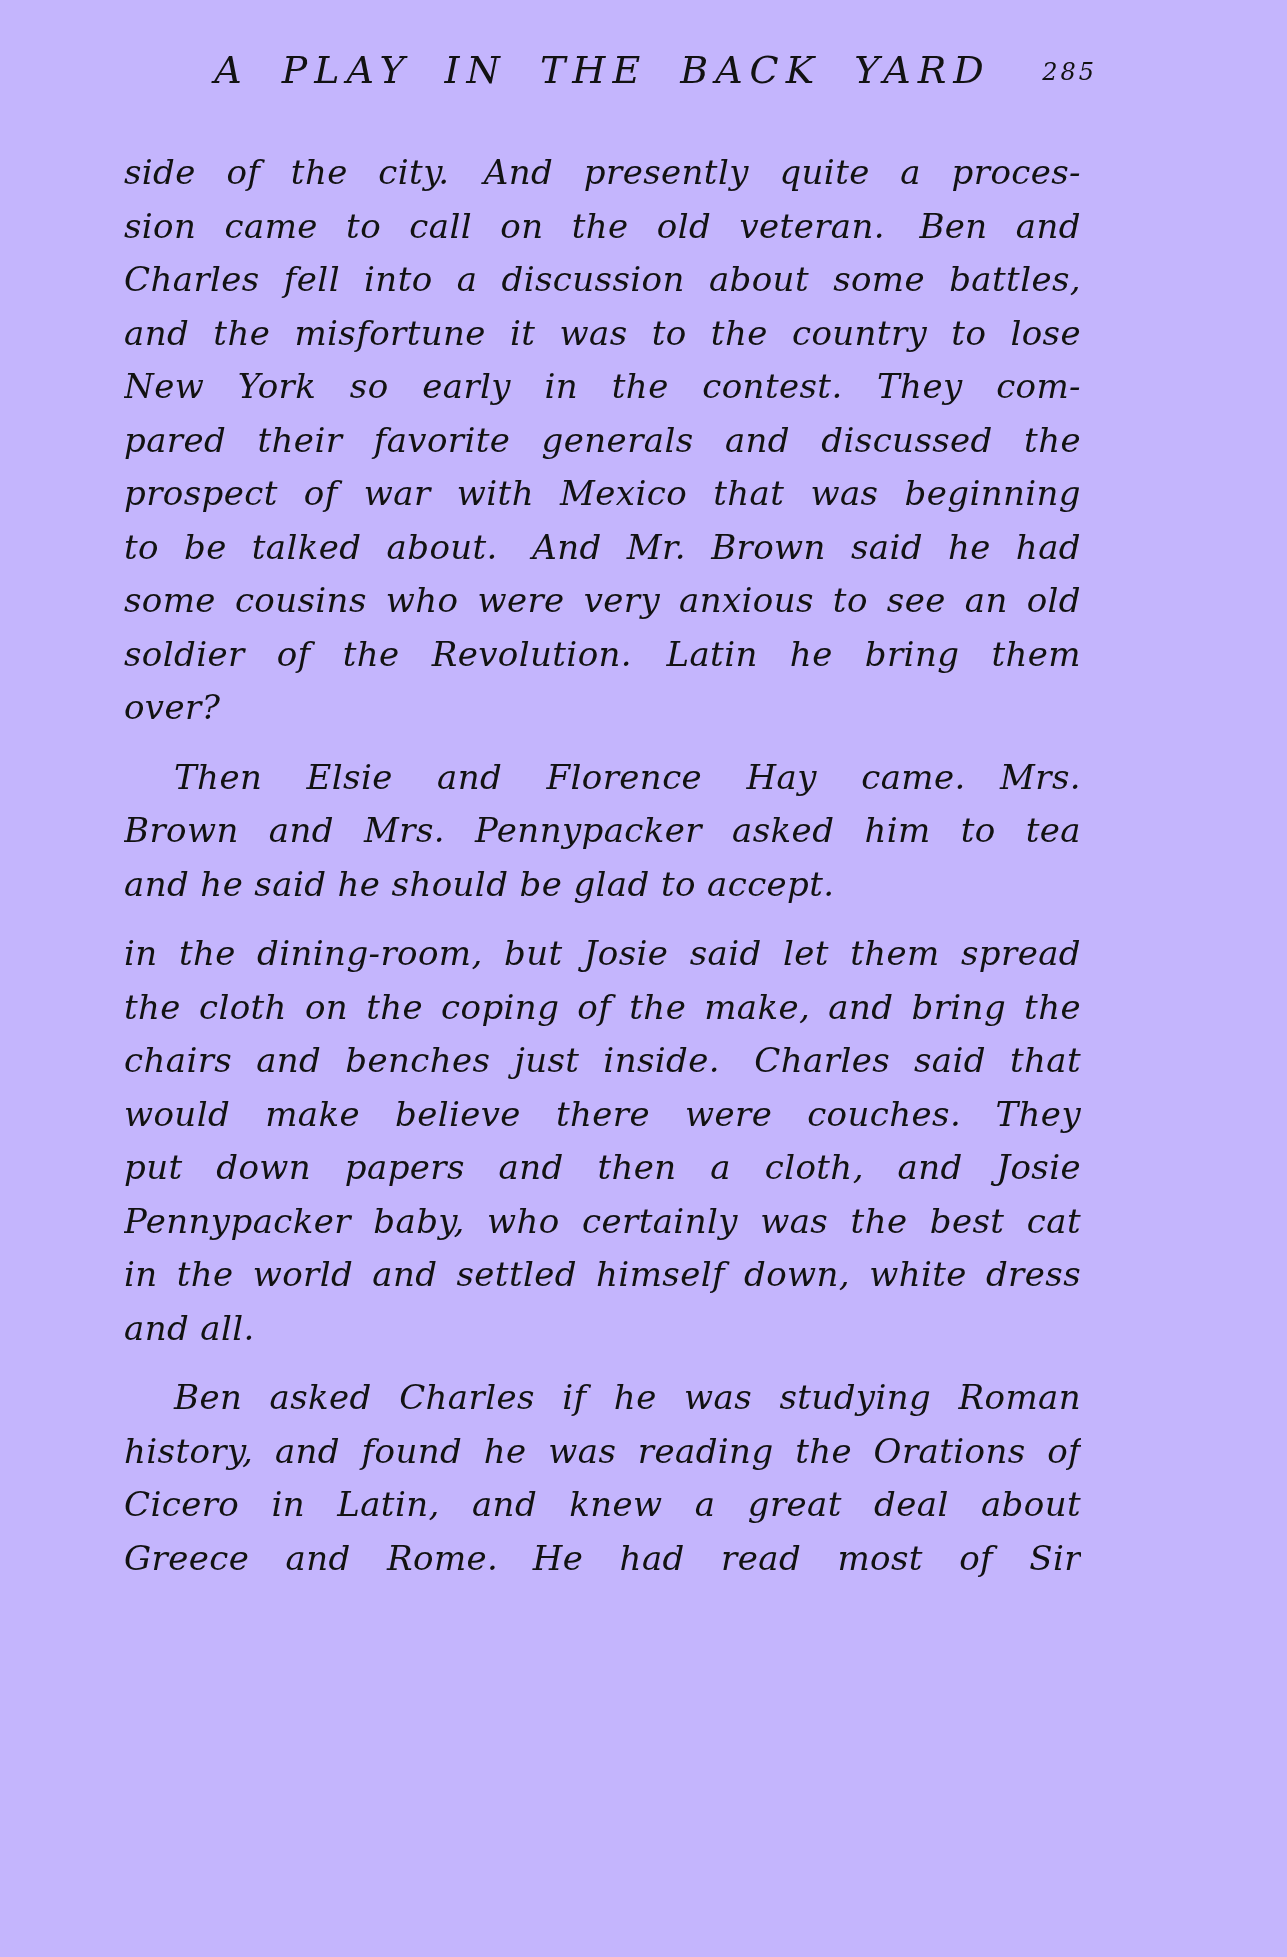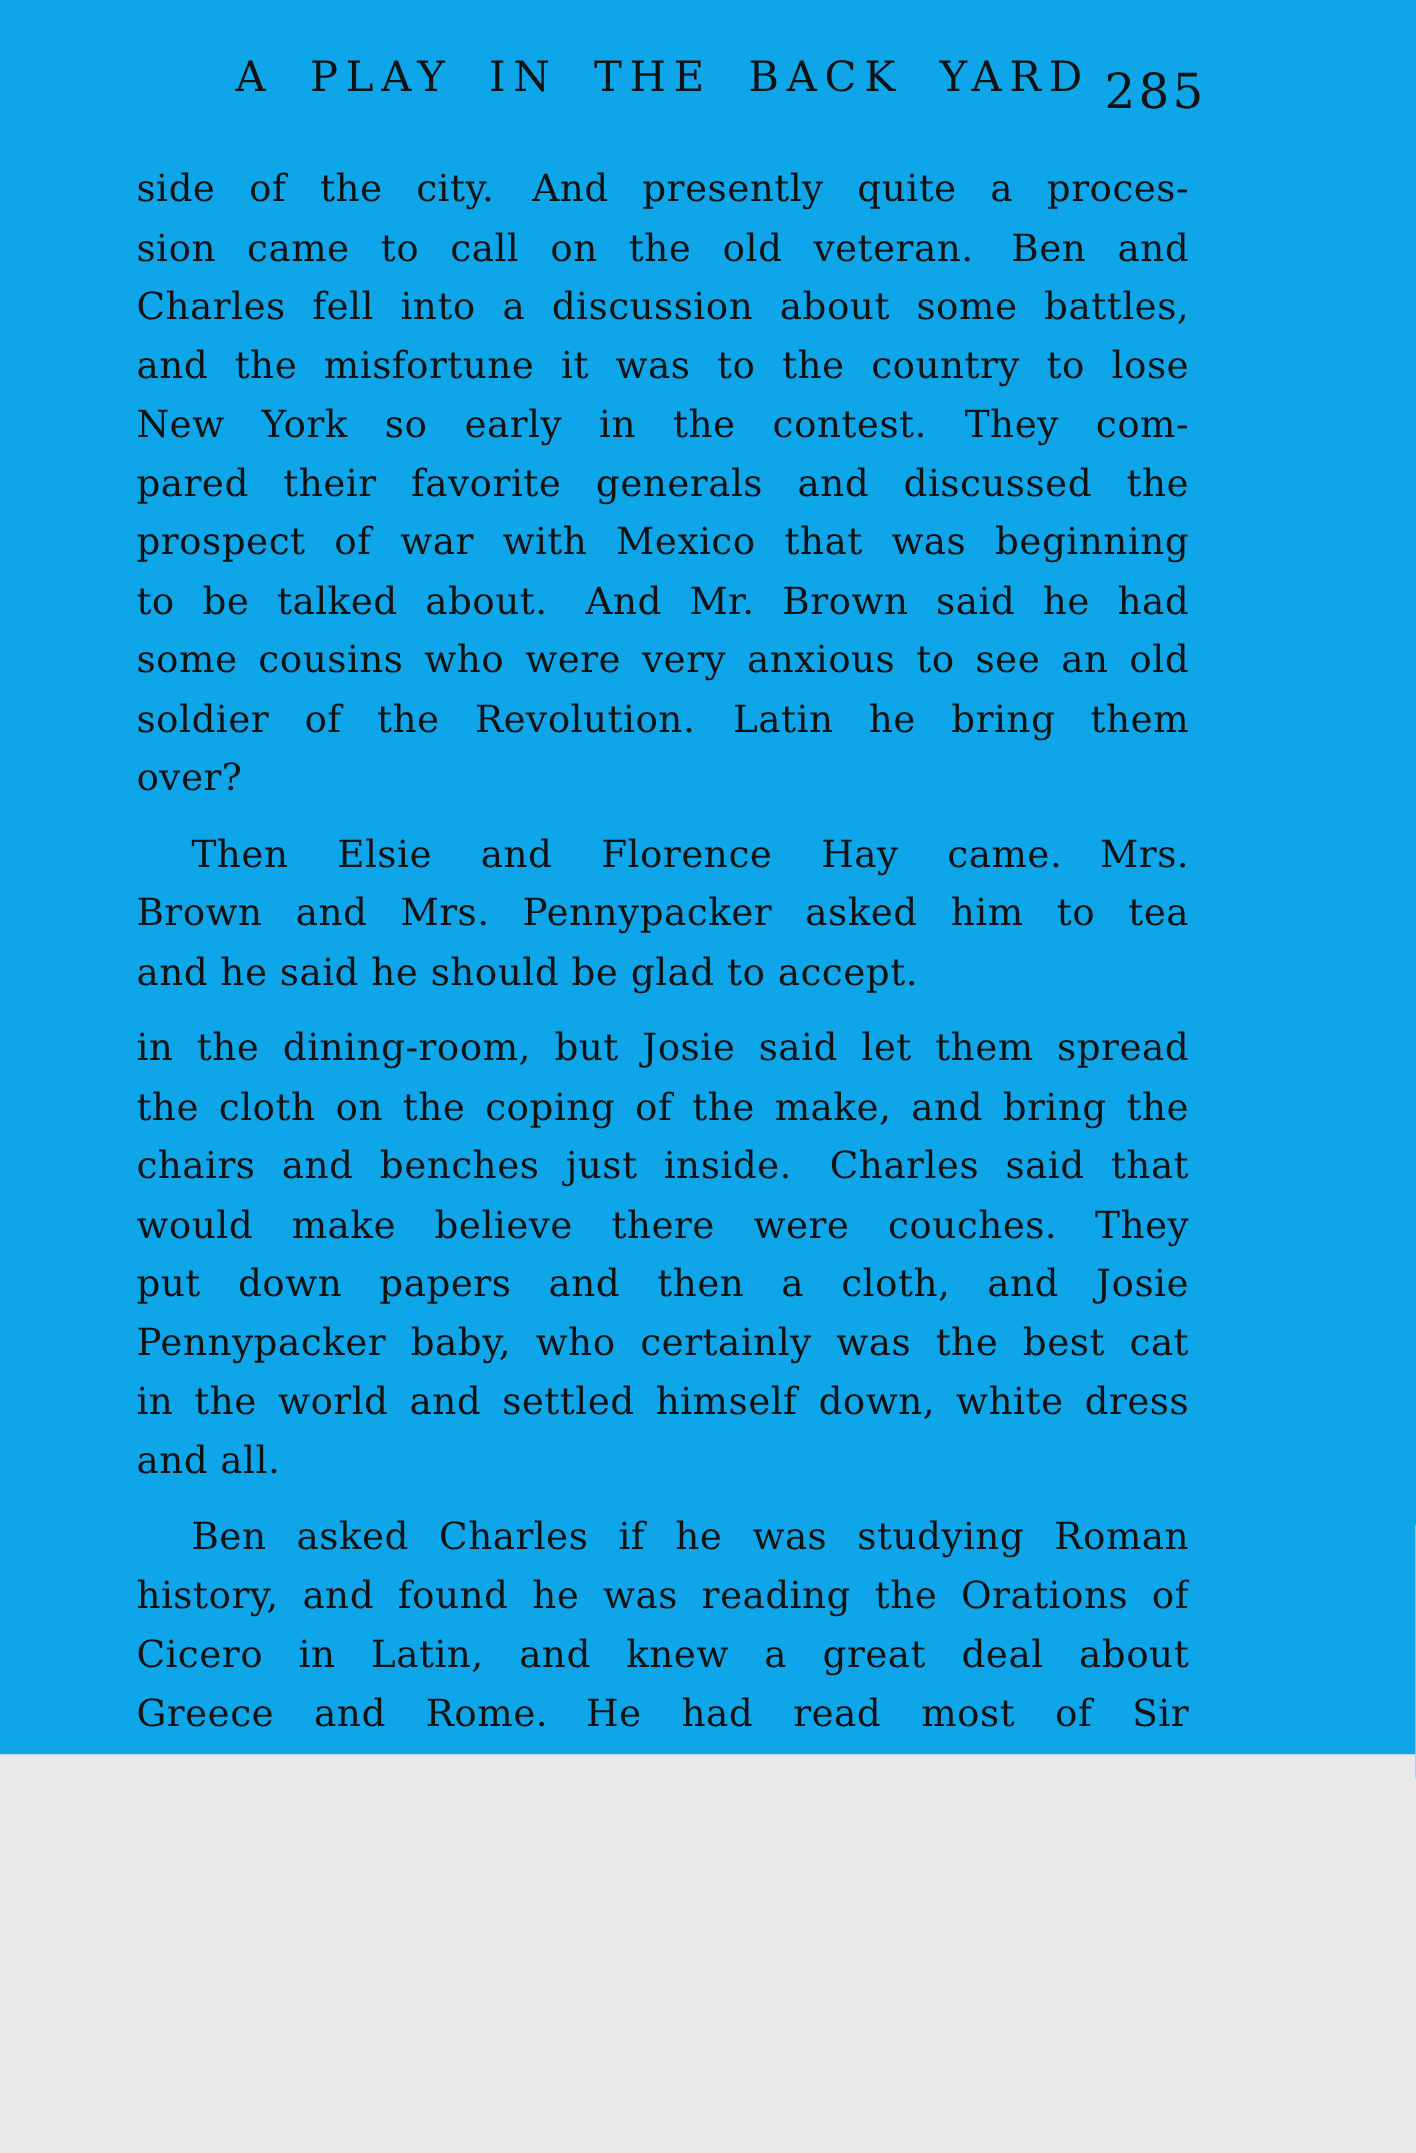--- a/index.html
+++ b/index.html
@@ -10,11 +10,12 @@
   .page {
     position: relative;
     width: 1287px;
-    height: 1595px;
-    background: #0ea5e9;
+    height: 1957px;
+    background: #c4b5fd;
     color: #111111;
     font-family: "DejaVu Serif", "Liberation Serif", serif;
     overflow: hidden;
+    font-style: italic;
   }
   .header {
     position: absolute;

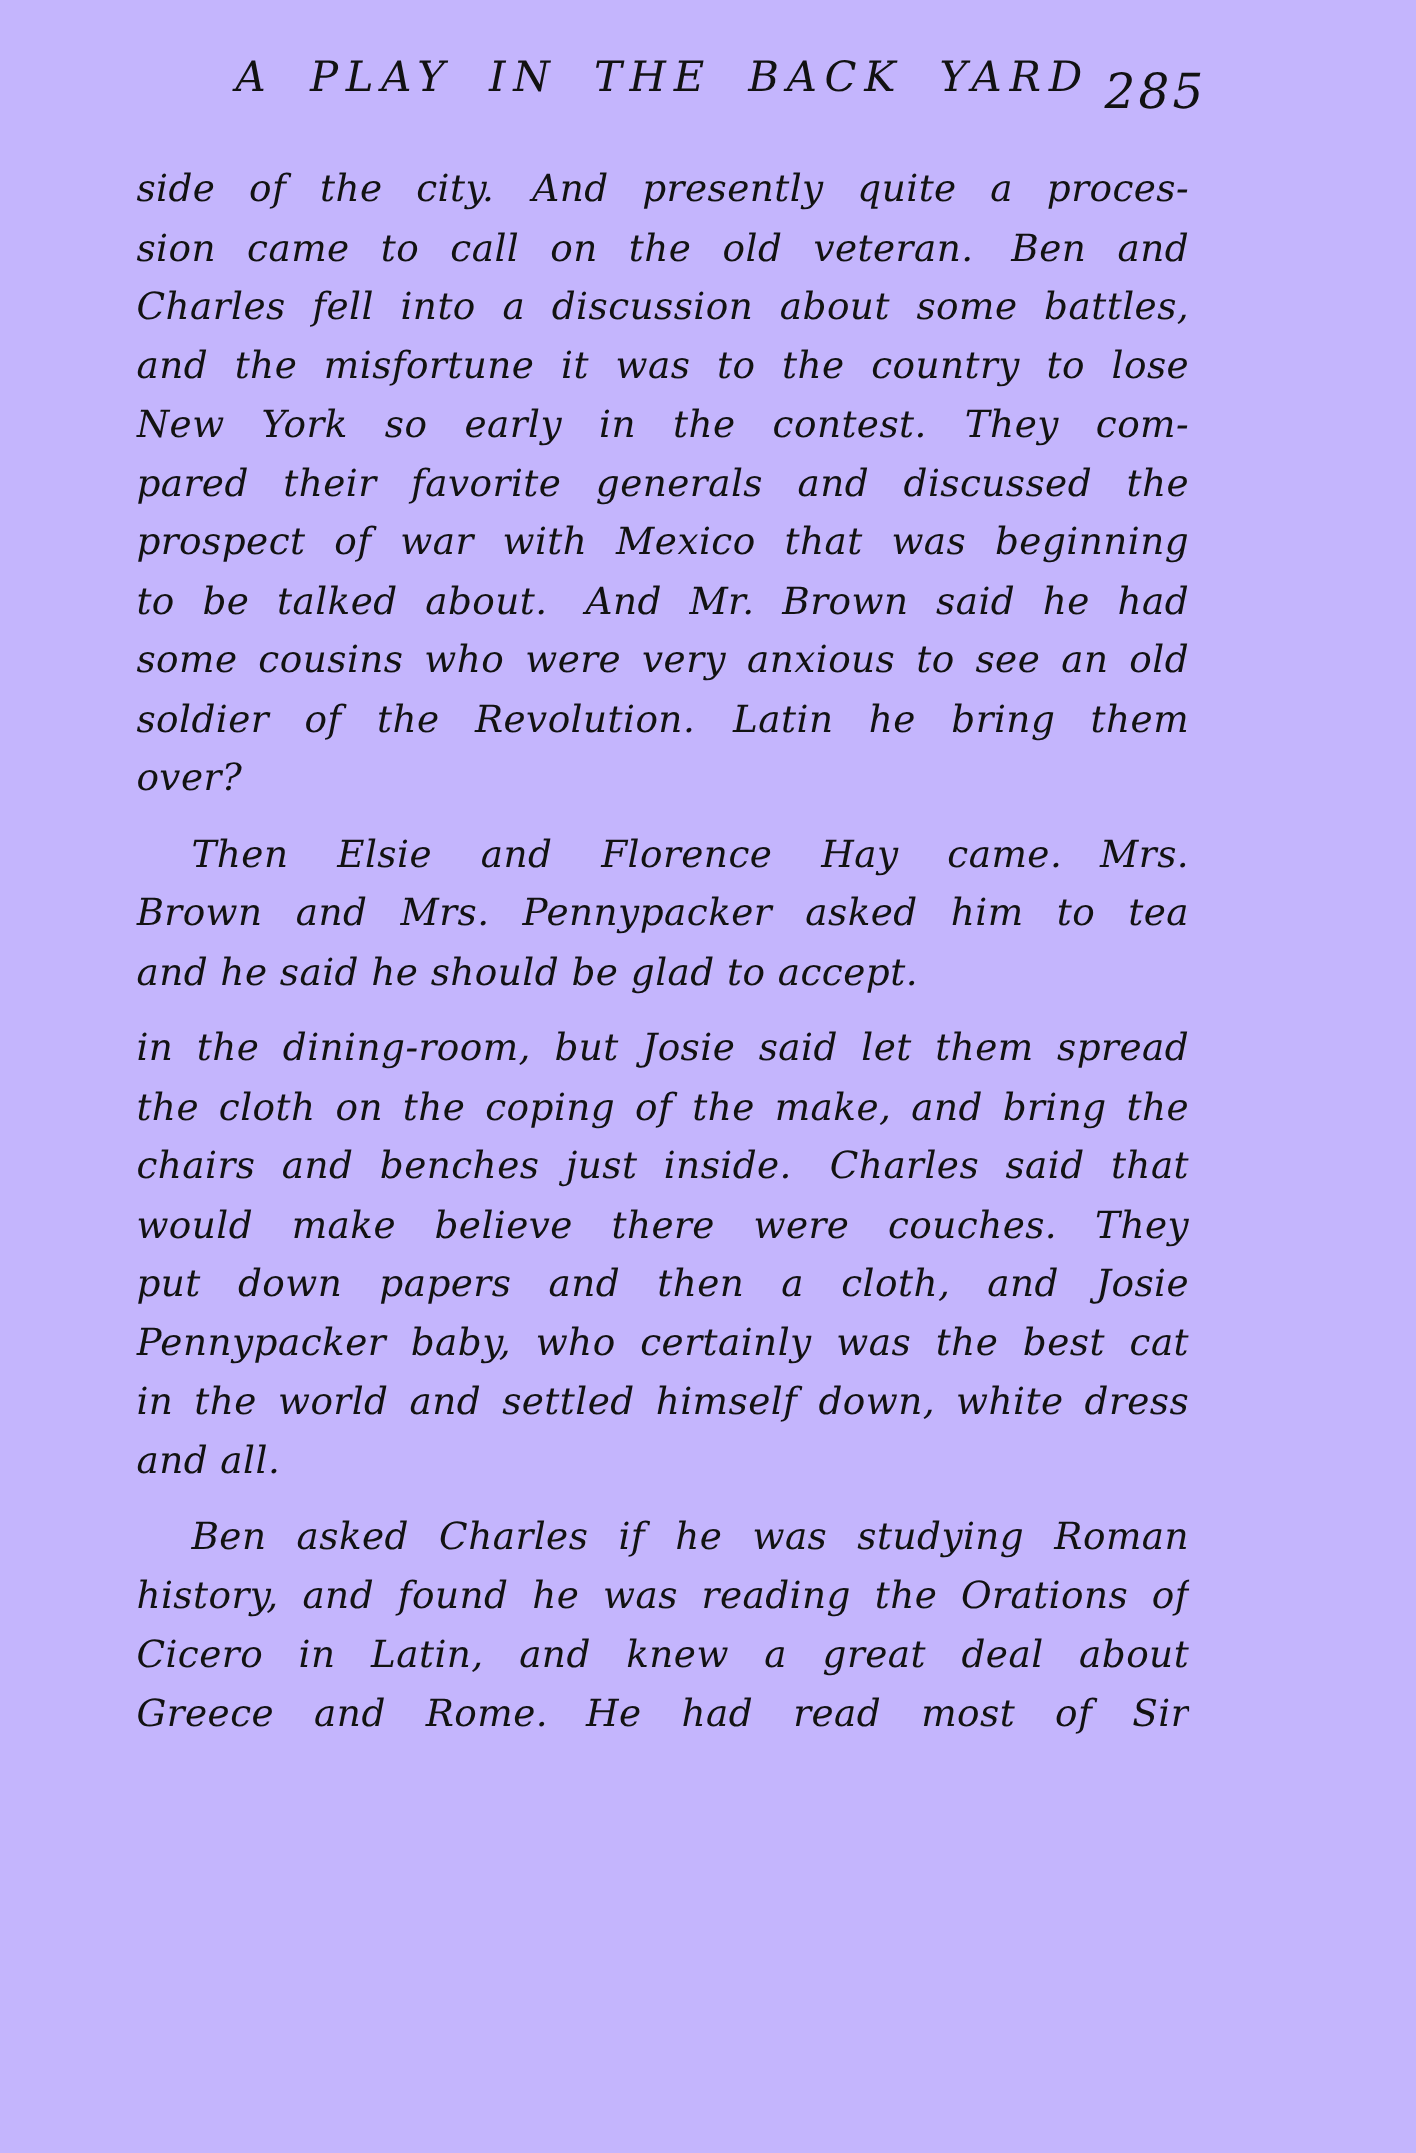--- a/index.html
+++ b/index.html
@@ -36,7 +36,7 @@
     position: absolute;
     right: 0;
     top: 10px;
-    font-size: 44px;
+    font-size: 24px;
     letter-spacing: 3px;
     color: #121212;
   }

